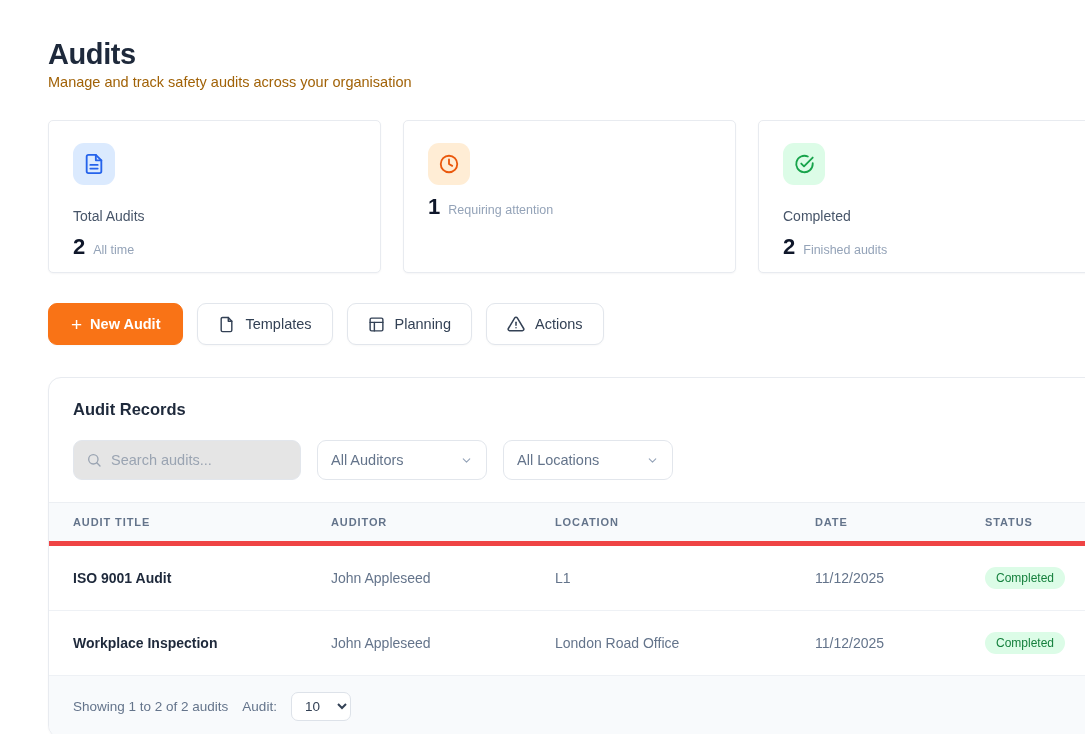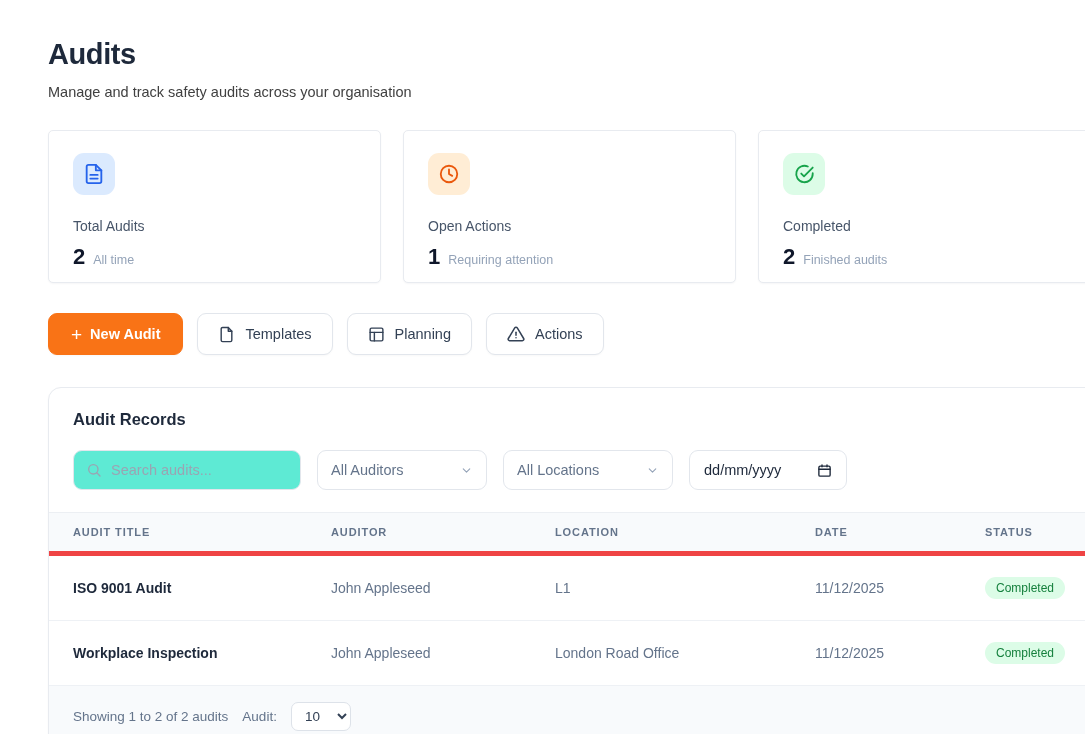--- a/index.html
+++ b/index.html
@@ -27,8 +27,7 @@
   }
   .page-subtitle {
     font-size: 14.5px;
-    color: #404040;
-    margin-top: 10px;
+    color: #a16207;
     line-height: 20px;
   }
 

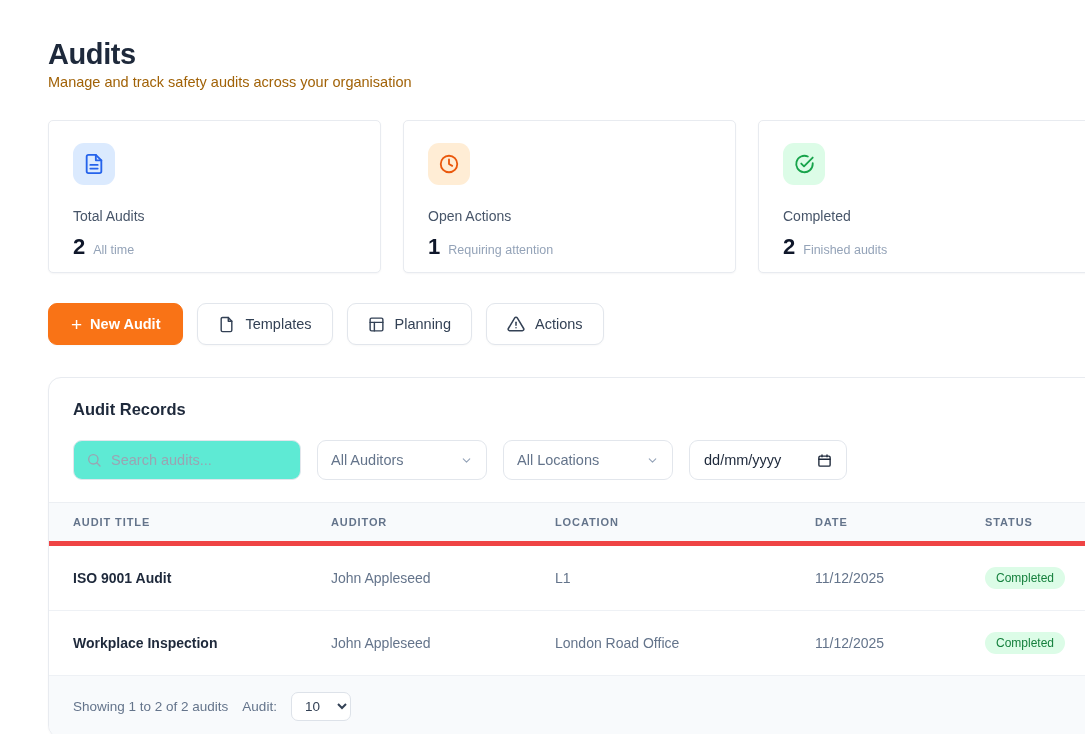--- a/index.html
+++ b/index.html
@@ -280,7 +280,6 @@
           <polyline points="12 7 12 12 15.5 14"></polyline>
         </svg>
       </div>
-      <div class="stat-label">Open Actions</div>
       <div class="stat-valrow">
         <span class="stat-value">1</span>
         <span class="stat-sub">Requiring attention</span>

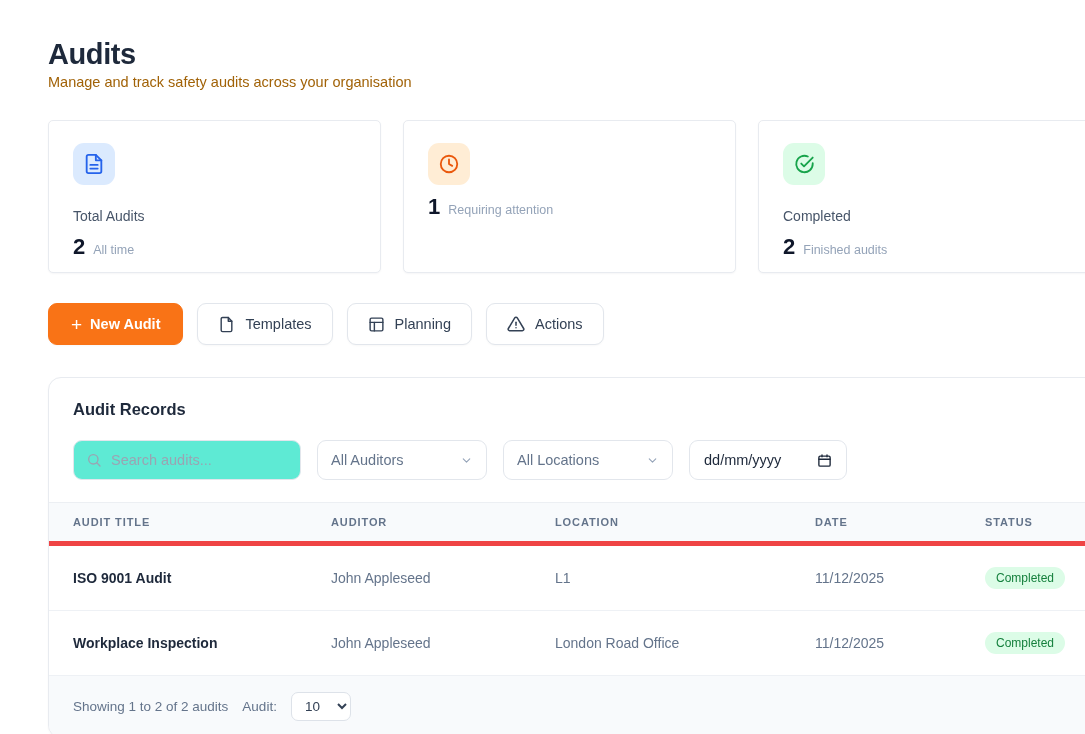--- a/index.html
+++ b/index.html
@@ -148,7 +148,7 @@
     align-items: center;
     padding: 0 12px;
     gap: 9px;
-    background: #5eead4;
+    background: #e5e5e5;
   }
   .search-box input {
     border: none;

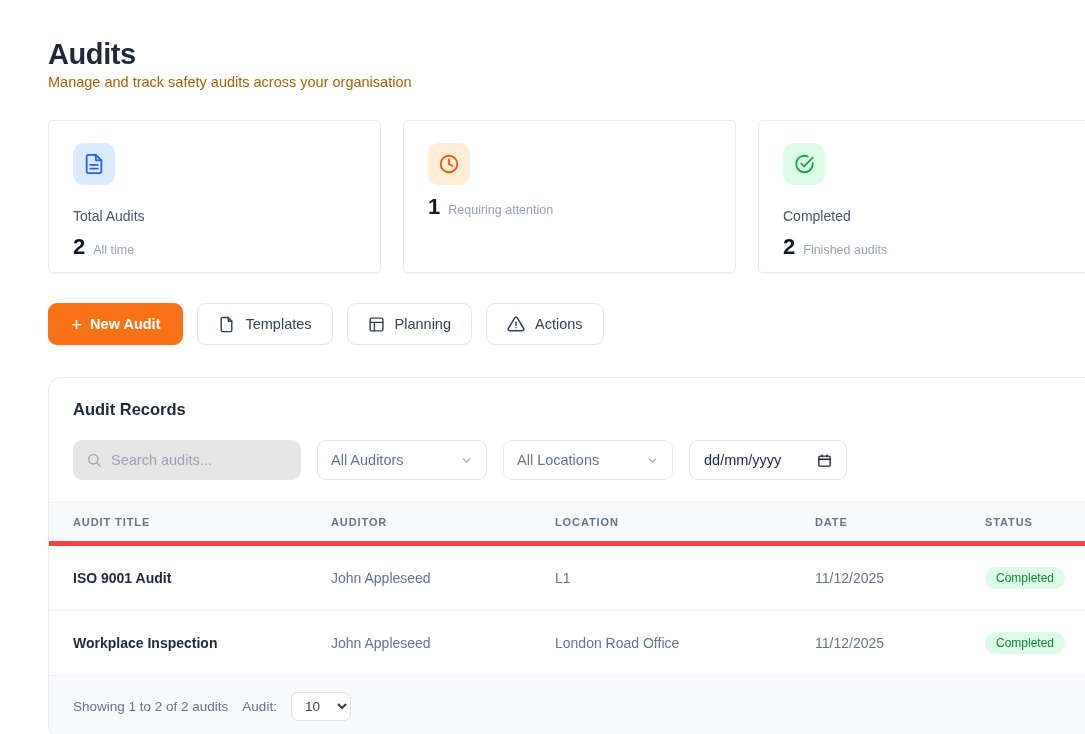--- a/index.html
+++ b/index.html
@@ -378,17 +378,6 @@
           </span>
         </div>
 
-        <div class="date-box">
-          <span>dd/mm/yyyy</span>
-          <span>
-            <svg width="15" height="15" viewBox="0 0 24 24" fill="none" stroke="#1e293b" stroke-width="2.2" stroke-linecap="round" stroke-linejoin="round">
-              <rect x="3" y="5" width="18" height="16" rx="2"></rect>
-              <line x1="3" y1="10" x2="21" y2="10"></line>
-              <line x1="8" y1="3" x2="8" y2="6"></line>
-              <line x1="16" y1="3" x2="16" y2="6"></line>
-            </svg>
-          </span>
-        </div>
 
       </div>
     </div>

